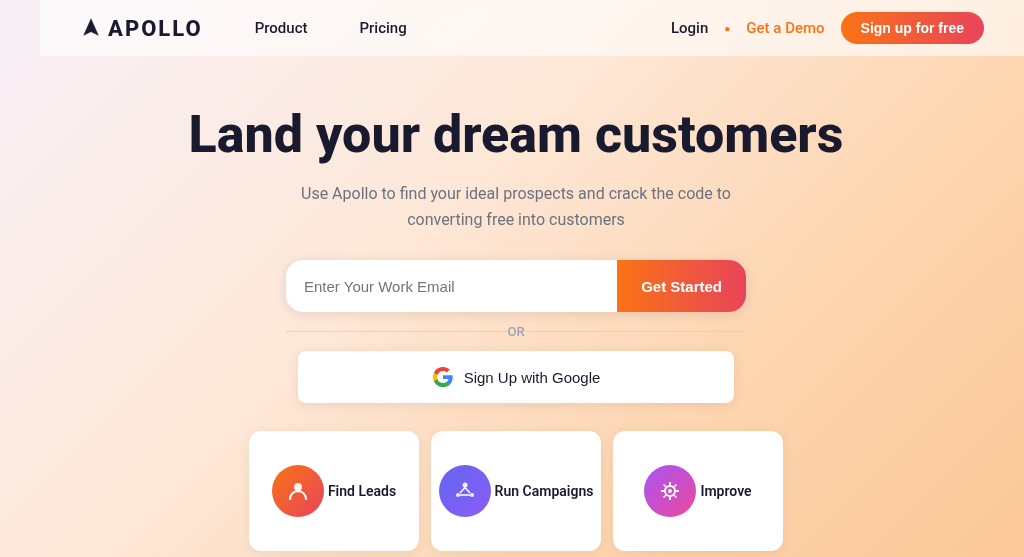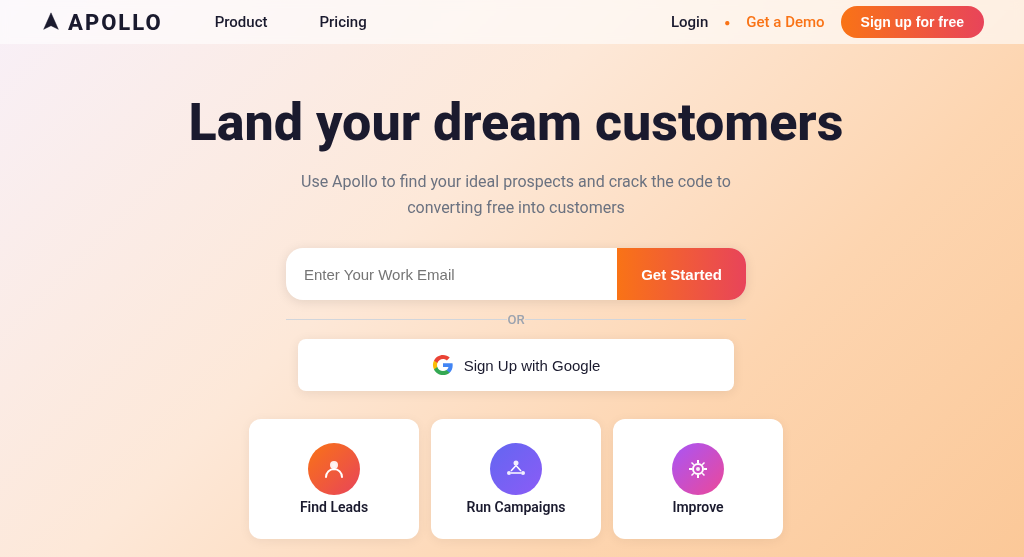--- a/index.html
+++ b/index.html
@@ -18,9 +18,10 @@
       align-items: center;
       justify-content: space-between;
       padding: 0 40px;
-      height: 44px;
+      height: 56px;
       background: rgba(255,255,255,0.6);
       backdrop-filter: blur(4px);
+      margin-left: 40px;
     }
     .navbar-left {
       display: flex;

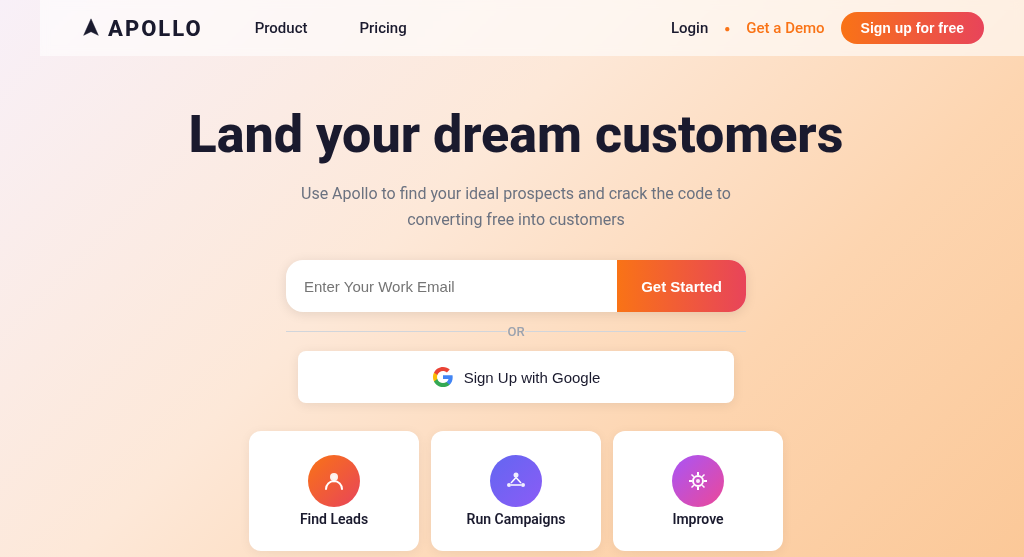--- a/index.html
+++ b/index.html
@@ -187,7 +187,6 @@
     }
     .feature-card {
       display: flex;
-      flex-direction: column;
       align-items: center;
       justify-content: center;
       background: white;

